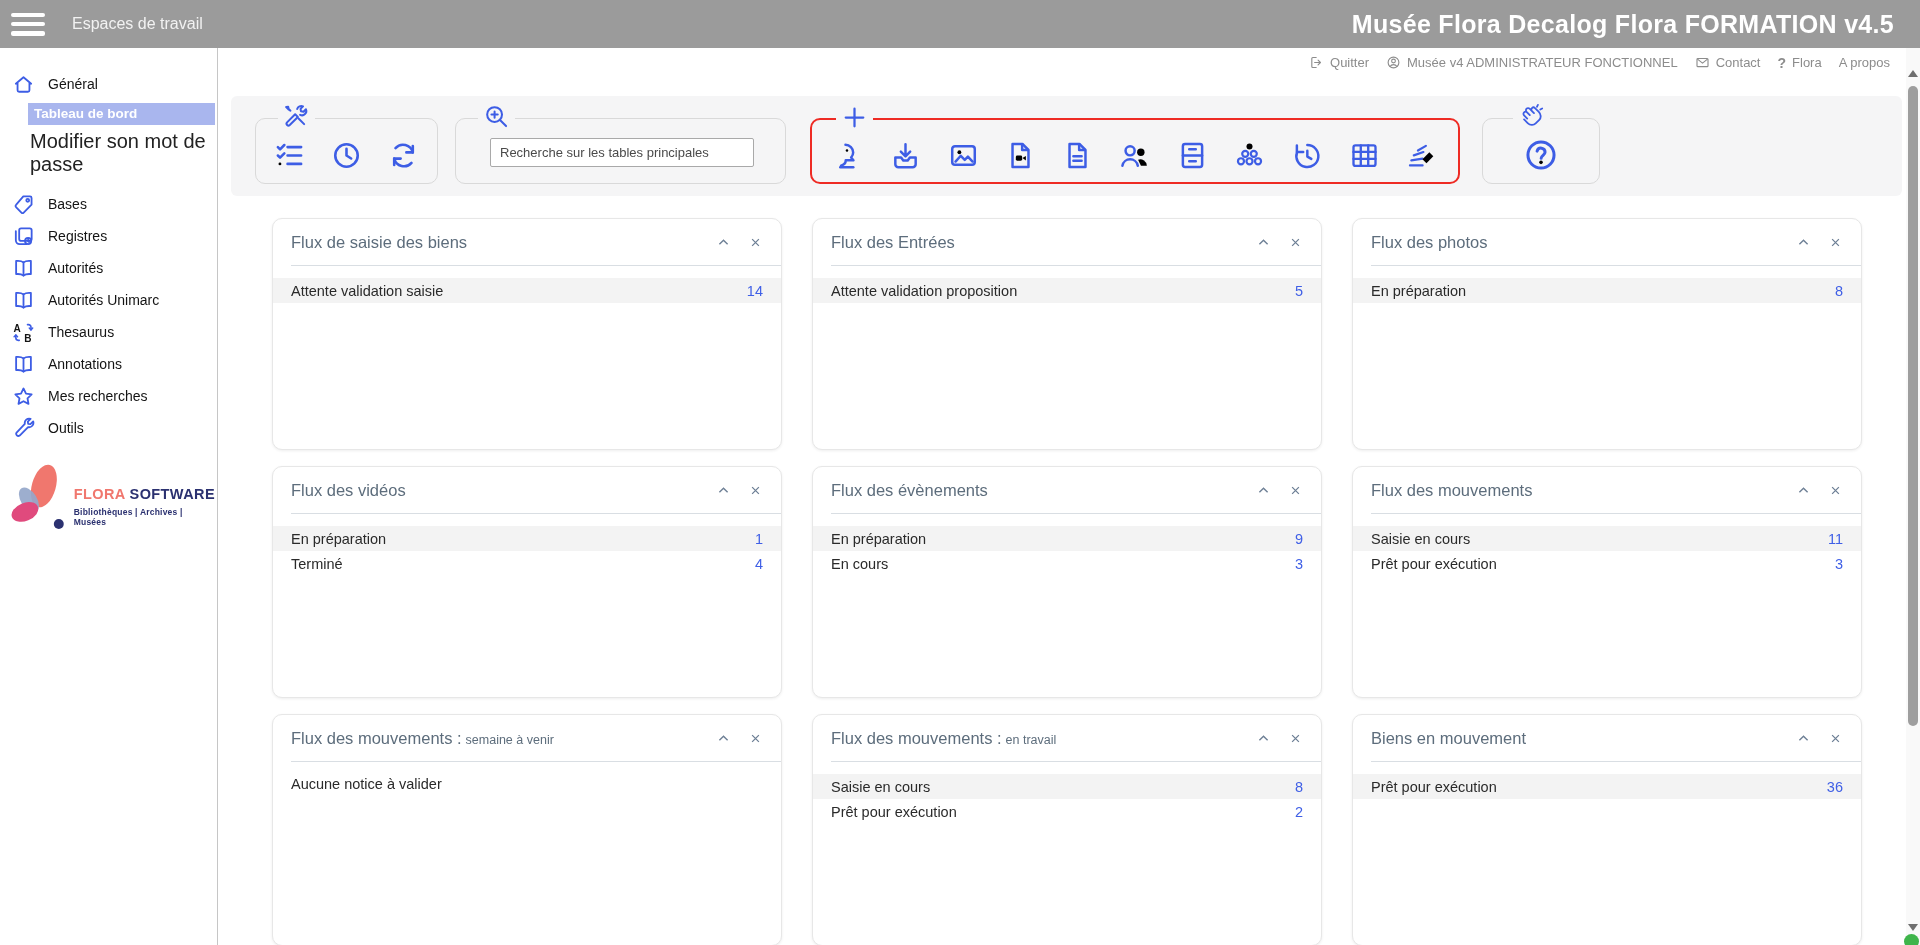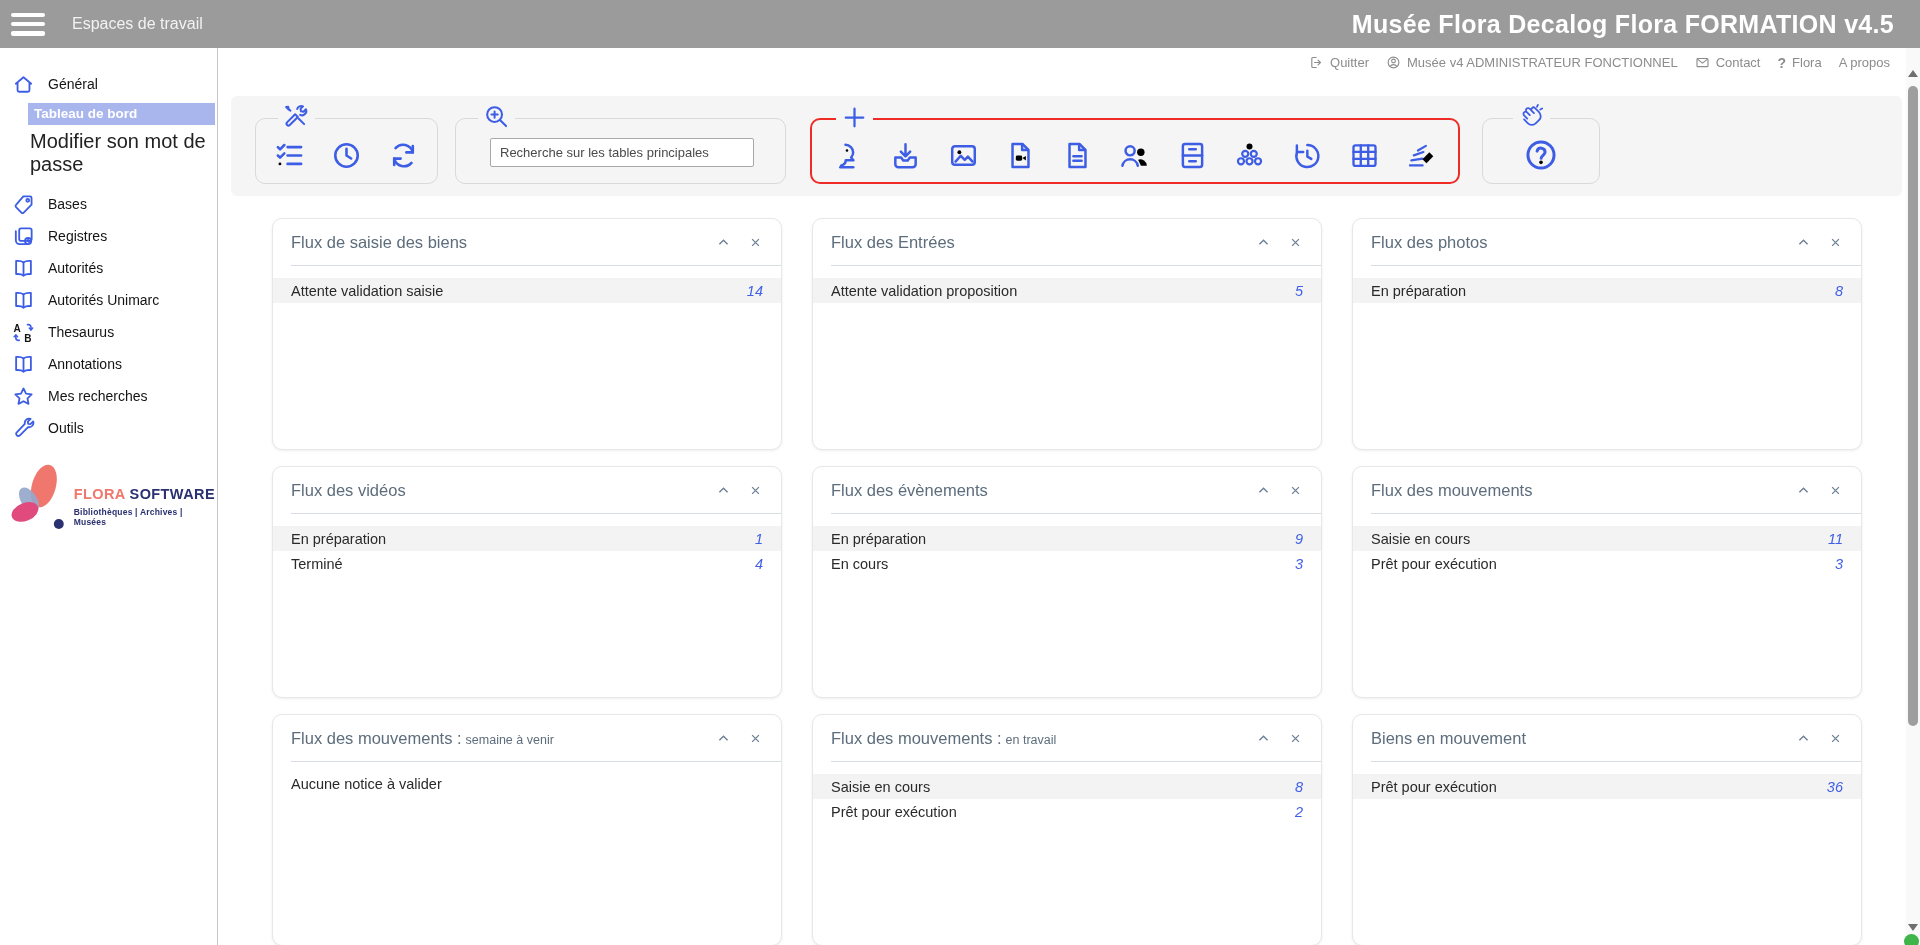--- a/index.html
+++ b/index.html
@@ -62,7 +62,7 @@
   .crow { height:25px; display:flex; align-items:center; padding:0 18px; font-size:14.5px; color:#2a2a2a; cursor:pointer; }
   .crow.alt { background:#f3f3f3;gap:11px; }
   .crow .lbl { flex:1 1 auto; }
-  .crow .cnt { color:#3f5fe6;font-style:italic; }
+  .crow .cnt { color:#3f5fe6; }
   .cmsg { padding:2px 18px; font-size:14.5px; color:#2a2a2a; }
 
   

